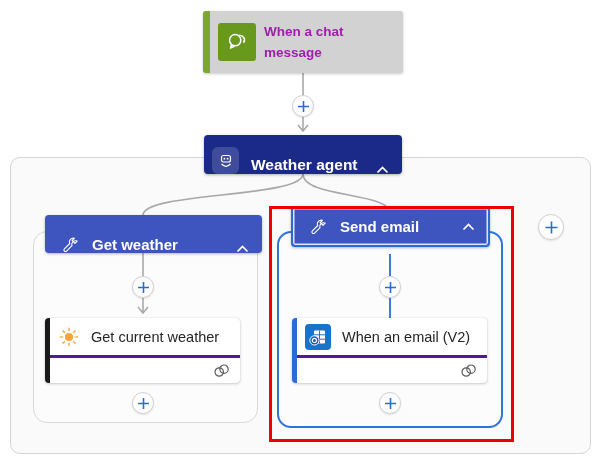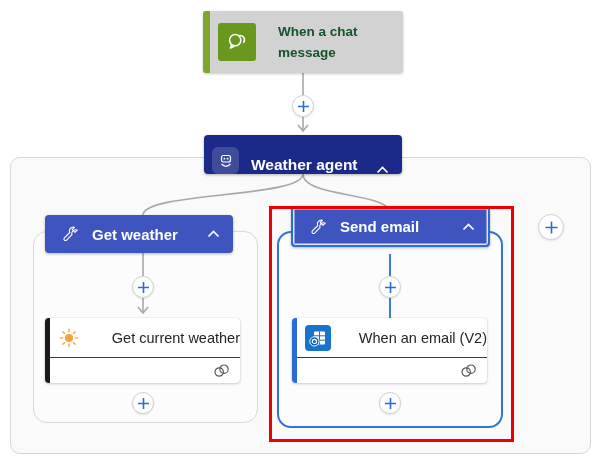--- a/index.html
+++ b/index.html
@@ -27,7 +27,7 @@
                   background:#7da62c; border-radius:3px 0 0 3px; }
   .trigger .t-icon { width:38px; height:38px; background:#68991c; border-radius:3px;
                      margin-left:15px; display:flex; align-items:center; justify-content:center; flex:0 0 auto; }
-  .trigger .t-label { margin-left:22px; font-size:13.5px; font-weight:bold; color:#14532d; line-height:21px; }
+  .trigger .t-label { margin-left:8px; font-size:13.5px; font-weight:bold; color:#a21caf; line-height:21px; }
 
   
   .agent { position:absolute; left:204px; top:135px; width:198px; height:39px;

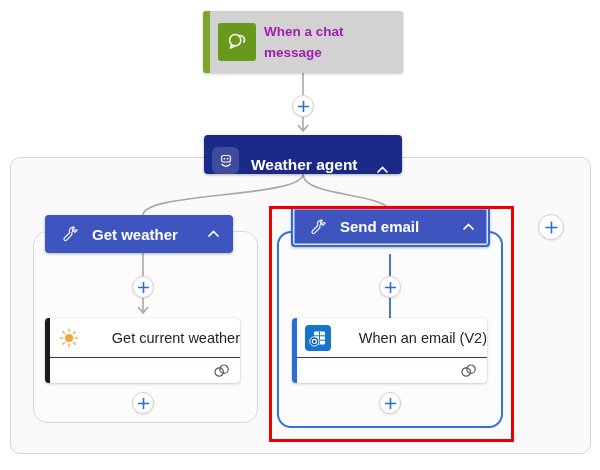--- a/index.html
+++ b/index.html
@@ -42,7 +42,7 @@
   .branch-header { position:absolute; height:38px; background:#3e54be; border-radius:4px; z-index:5;
                    display:flex; align-items:center; color:#fff;
                    box-shadow:0 1px 3px rgba(0,0,0,.28); }
-  .bh-left { left:45px; top:215px; width:188px; }
+  .bh-left { left:45px; top:215px; width:217px;align-items:flex-end; }
   .bh-right { left:291px; top:206px; width:199px; height:41px;
               border:2px solid #2b6bd8; box-shadow:inset 0 0 0 1.5px rgba(255,255,255,.85), 0 1px 3px rgba(0,0,0,.28); }
   .branch-header .h-icon { margin-left:18px; display:flex; align-items:center; flex:0 0 auto; }

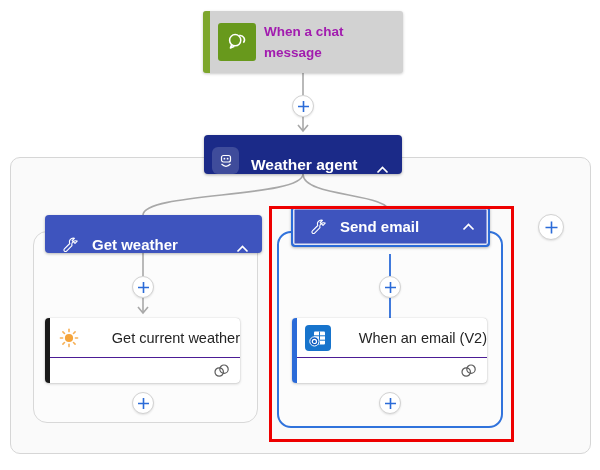--- a/index.html
+++ b/index.html
@@ -56,8 +56,8 @@
   .card-right { left:292px; top:318px; }
   .accent-black { background:#1a1a1a; }
   .accent-blue  { background:#2b6bd8; }
-  .card .row-title { height:40px; display:flex; align-items:center; border-bottom:1px solid #4c1d95;
-                     padding-left:13px;justify-content:space-between; }
+  .card .row-title { height:40px; display:flex; align-items:center; border-bottom:3px solid #4c1d95;
+                     padding-left:13px; }
   .card .c-title { margin-left:11px; font-size:14.5px; color:#242424; white-space:nowrap; }
   .card .row-footer { height:24px; display:flex; align-items:center; justify-content:flex-end; padding-right:10px; }
   .ol-icon { width:26px; height:26px; background:#1774cc; border-radius:4px;

